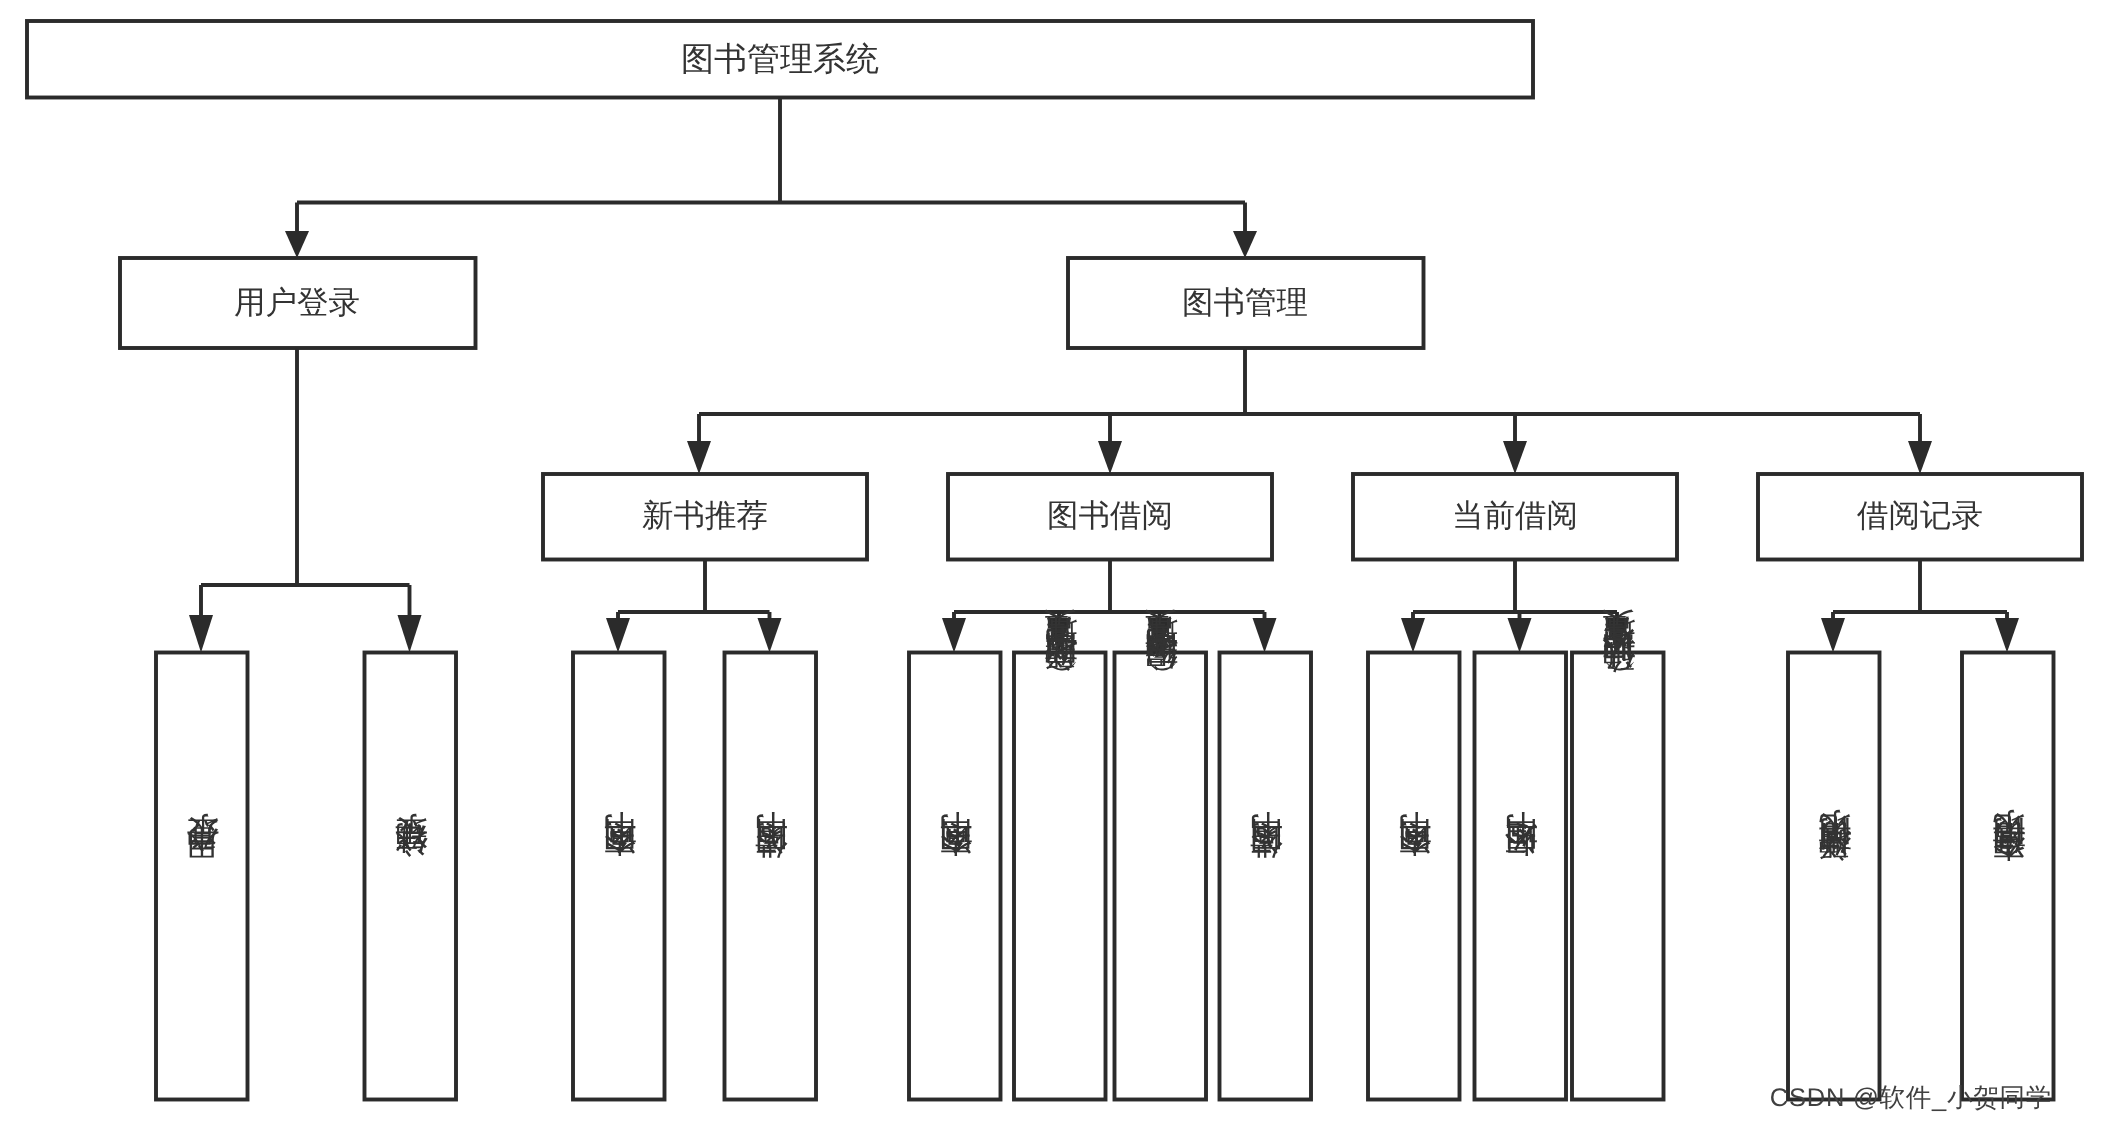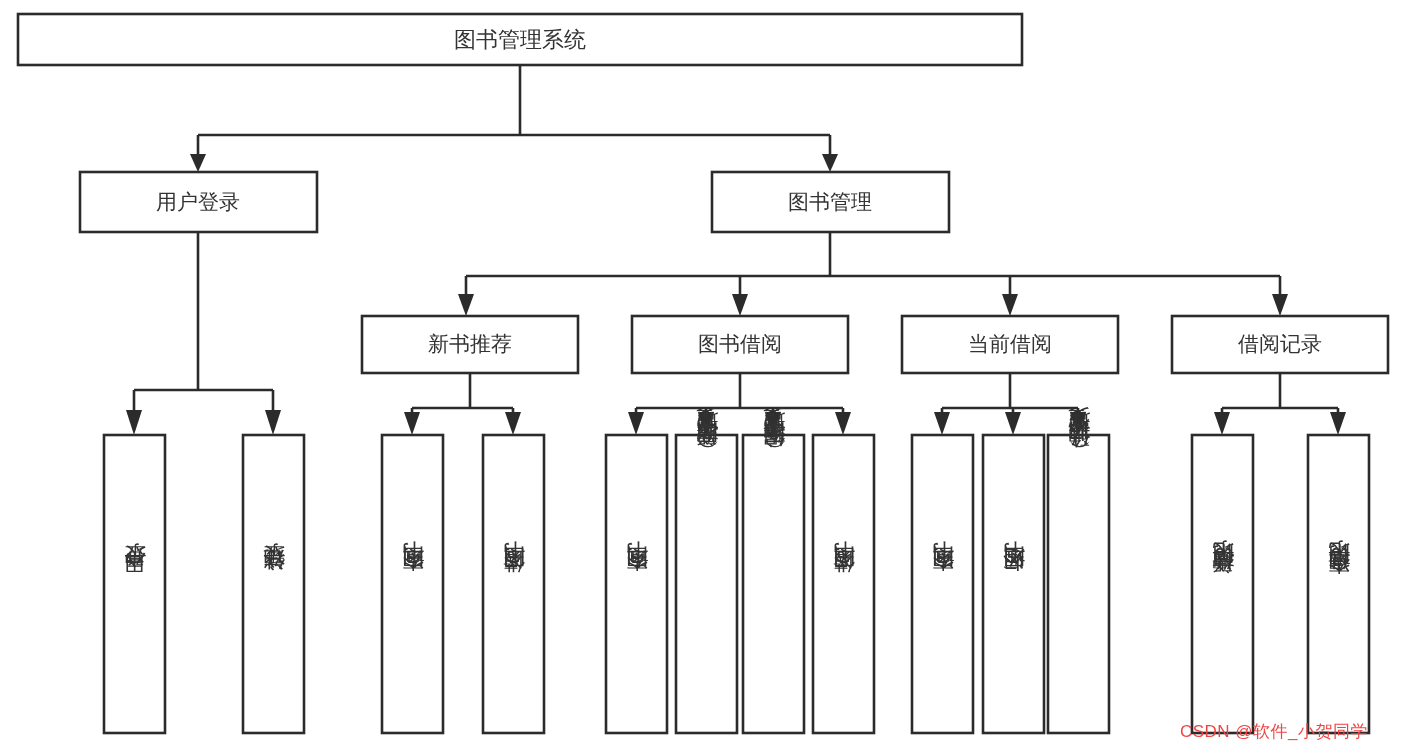--- a/index.html
+++ b/index.html
@@ -79,7 +79,7 @@
     bottom: 4px;
     font-family: "Liberation Sans", "DejaVu Sans", sans-serif;
     font-size: 17px;
-    color: #ef4444;
+    color: #404040;
     white-space: nowrap;
     letter-spacing: 0.5px;
   }

